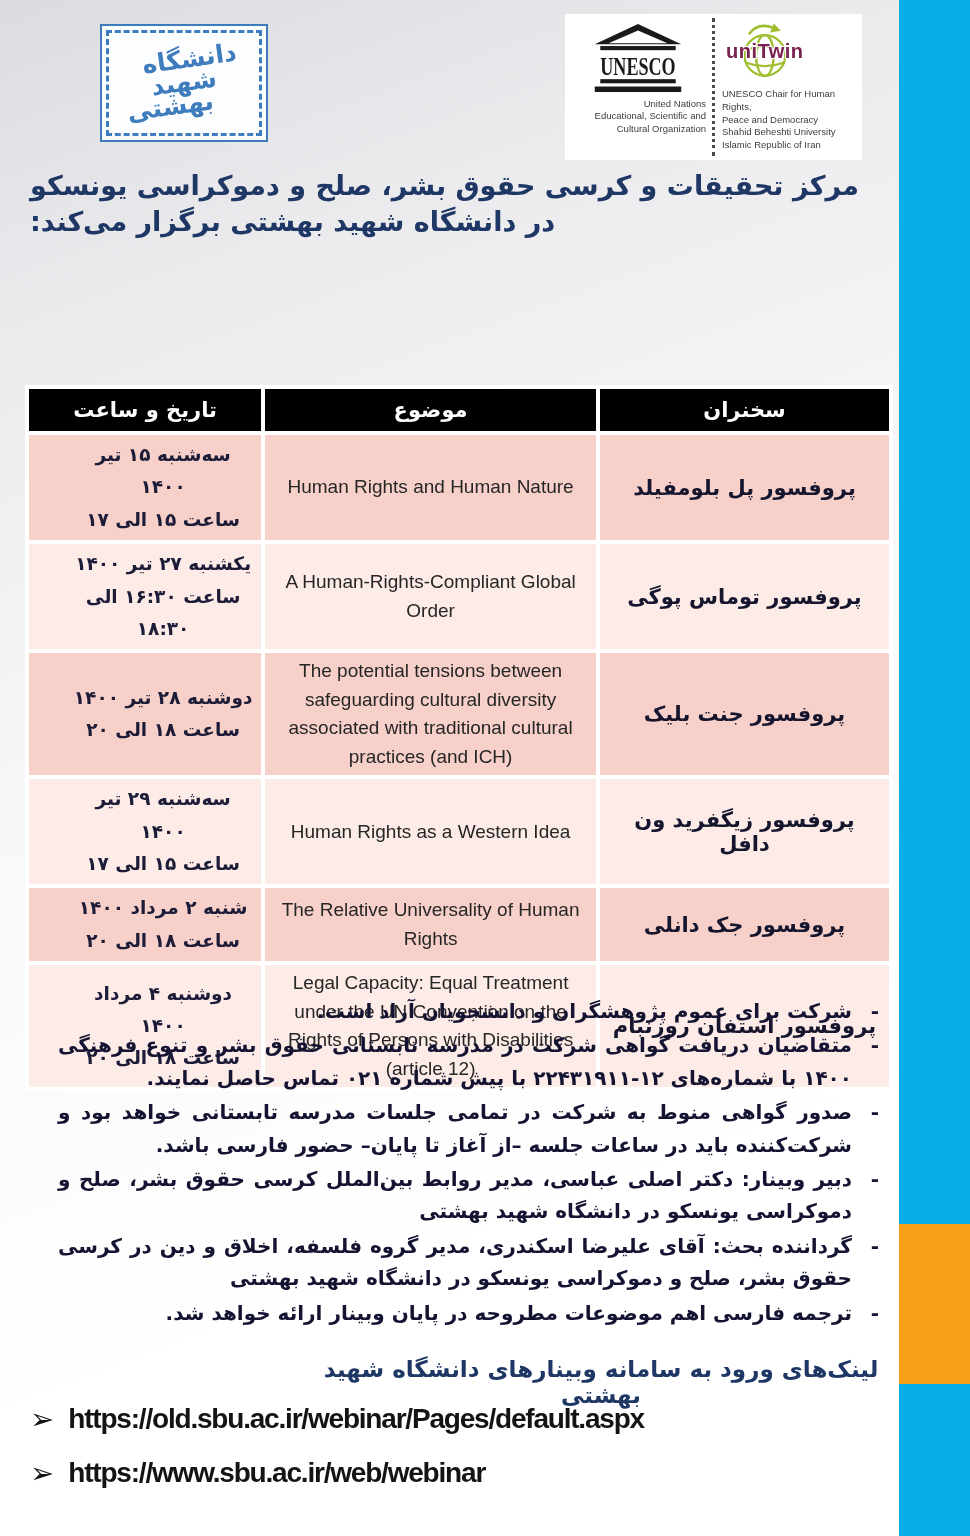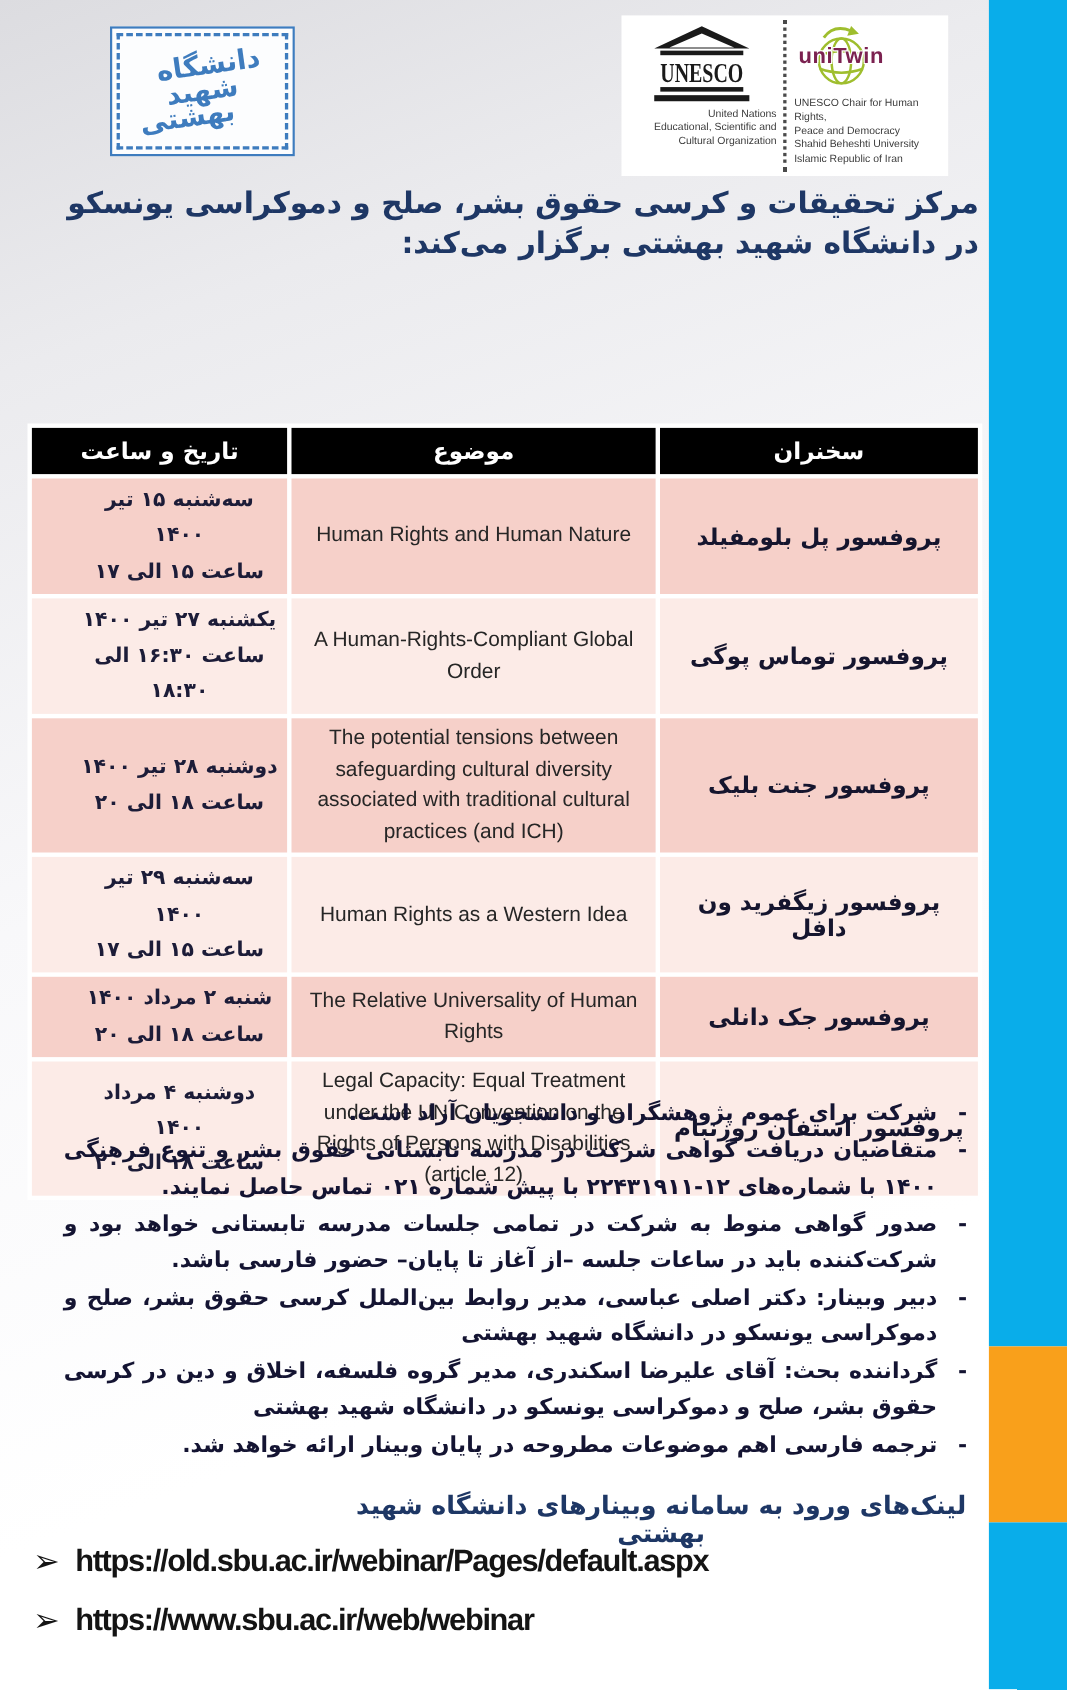--- a/index.html
+++ b/index.html
@@ -43,7 +43,7 @@
     font-family:"Liberation Sans",sans-serif; }
 
   
-  .org-heading { position:absolute; left:30px; right:80px; top:168px; text-align:right;
+  .org-heading { position:absolute; left:30px; right:80px; top:168px; text-align:left;
     color:#1E3765; font-weight:bold; font-size:27px; line-height:1.32; }
 
   

